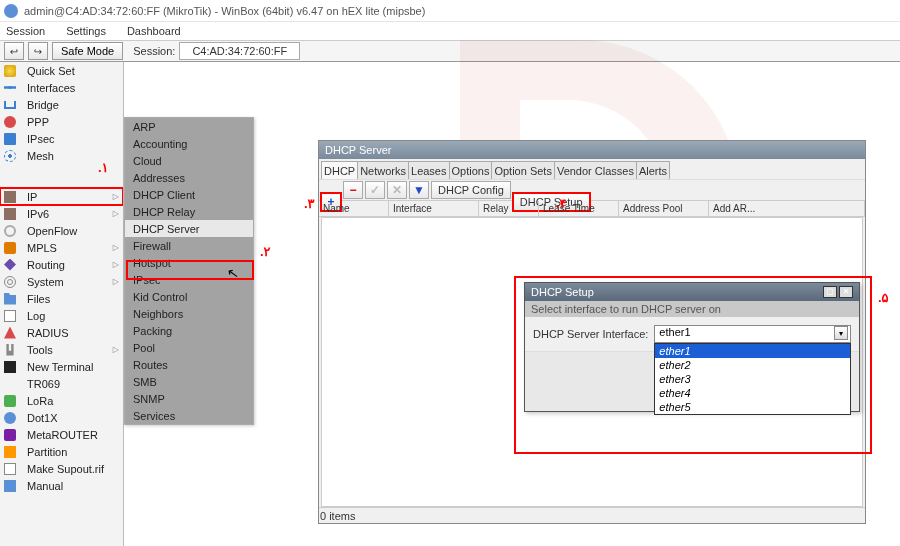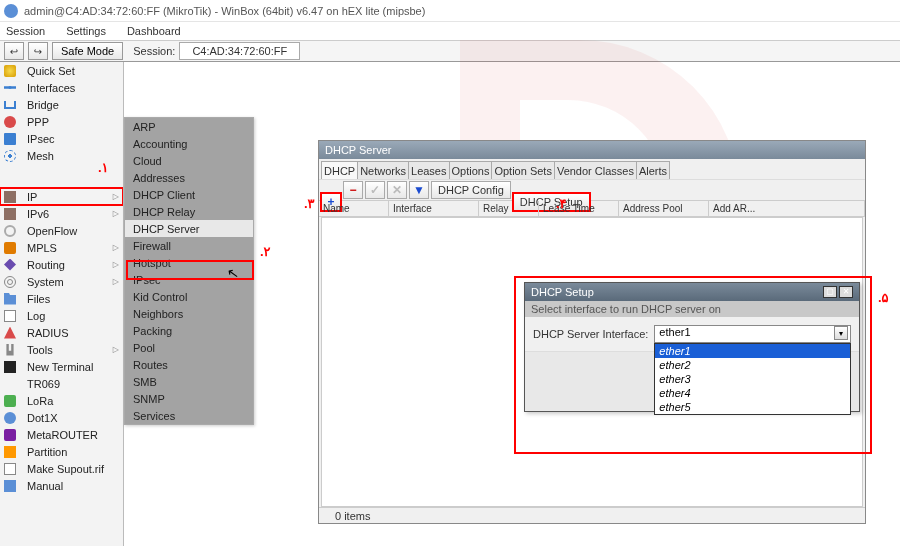--- a/index.html
+++ b/index.html
@@ -76,7 +76,7 @@
   .grid-head { height: 16px; display: flex; background: #f0f0f0; border-bottom: 1px solid #ccc; }
   .gcol { border-right: 1px solid #ccc; padding: 0 4px; display: flex; align-items: center; color: #333; font-size: 10px; }
   .grid-body { height: 290px; background: #fff; border: 1px solid #ccc; margin: 0 2px; position: relative; }
-  .statusbar { height: 16px; border-top: 1px solid #ccc; padding: 0 16px; display: flex; align-items: center; color: #333; background: #f0f0f0; }
+  .statusbar { height: 16px; border-top: 1px solid #ccc; padding: 0 1px; display: flex; align-items: center; color: #333; background: #f0f0f0; }
 
   
   .setup-dlg { position: absolute; left: 524px; top: 282px; width: 336px; border: 1px solid #555; background: #f0f0f0; box-shadow: 2px 2px 4px rgba(0,0,0,.2); }

